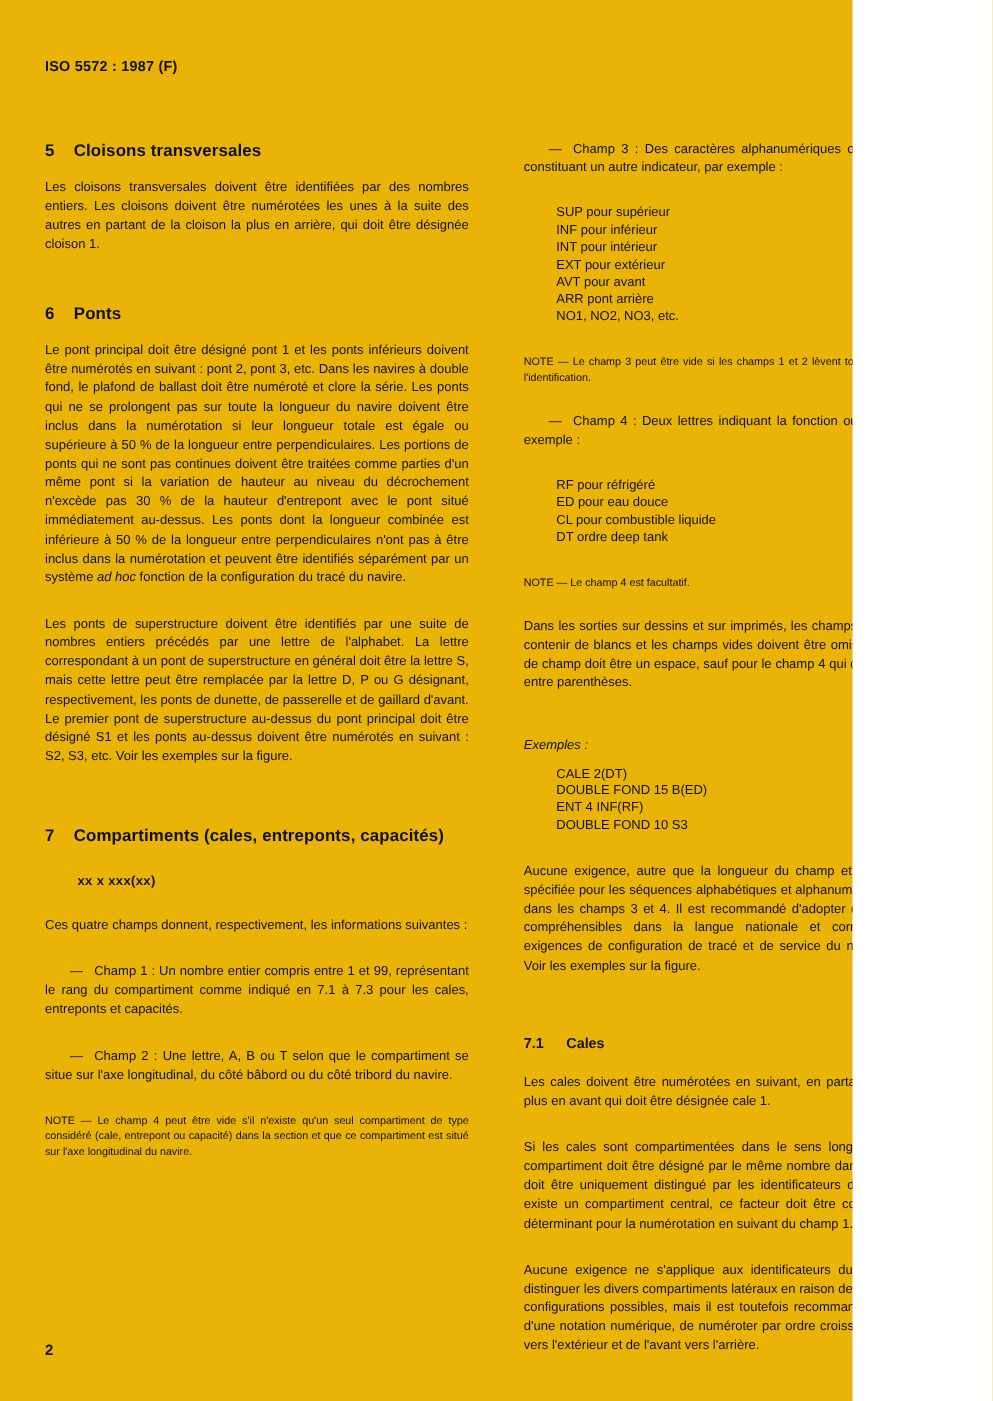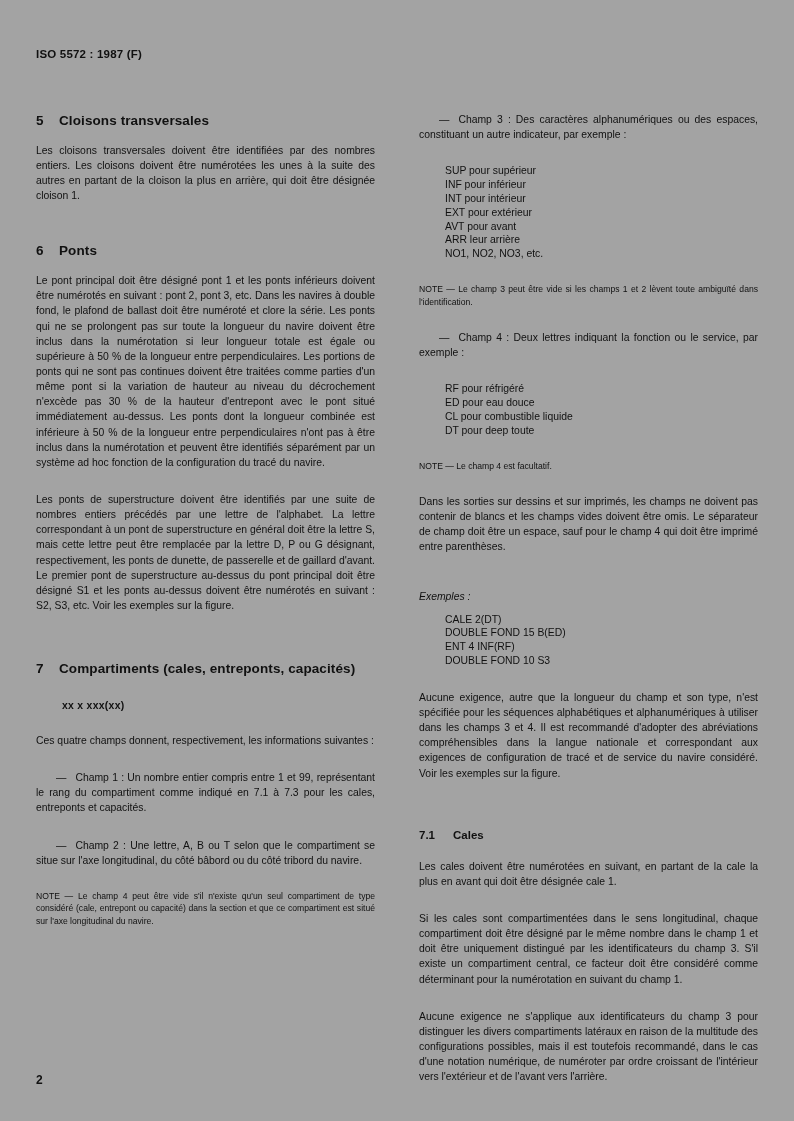--- a/index.html
+++ b/index.html
@@ -13,9 +13,9 @@
   }
   .page {
     position: relative;
-    width: 794px;
+    width: 682px;
     height: 1121px;
-    background: #a3a3a3;
+    background: #eab308;
     box-sizing: border-box;
     overflow: hidden;
   }

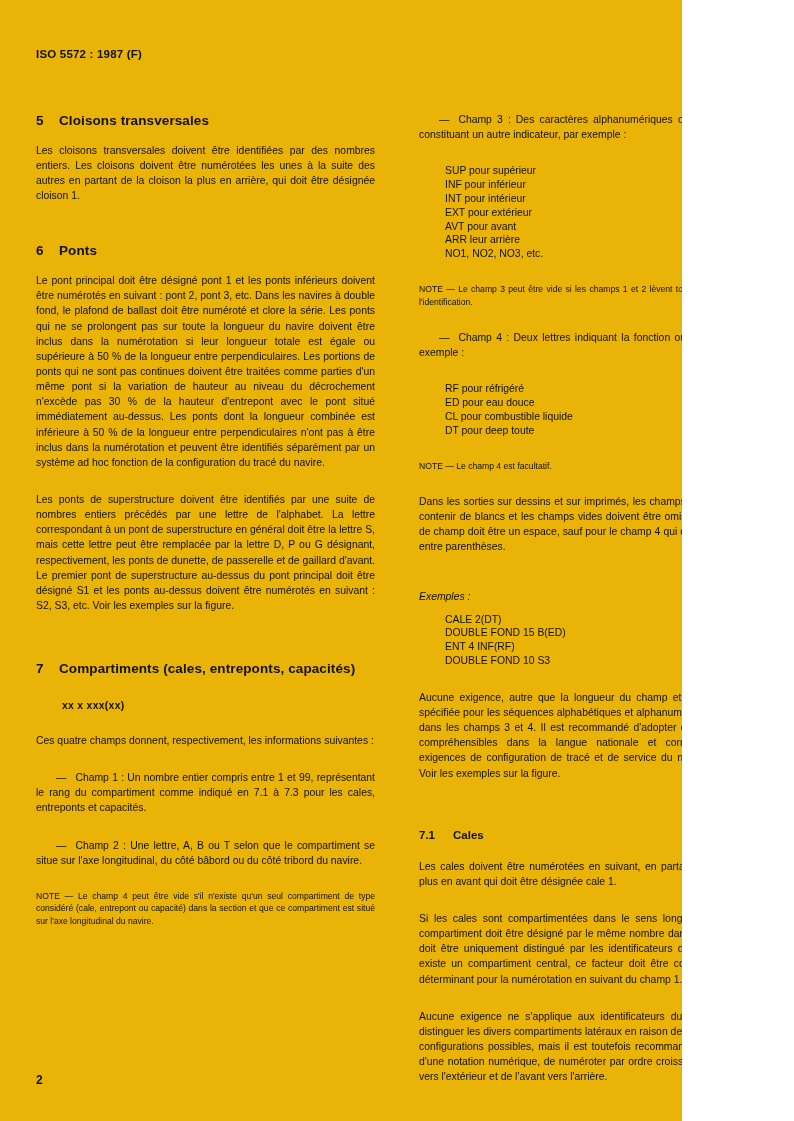--- a/index.html
+++ b/index.html
@@ -187,7 +187,7 @@
         <li>INT pour intérieur</li>
         <li>EXT pour extérieur</li>
         <li>AVT pour avant</li>
-        <li>ARR leur arrière</li>
+        <li>ARR pont arrière</li>
         <li>NO1, NO2, NO3, etc.</li>
       </ul>
 

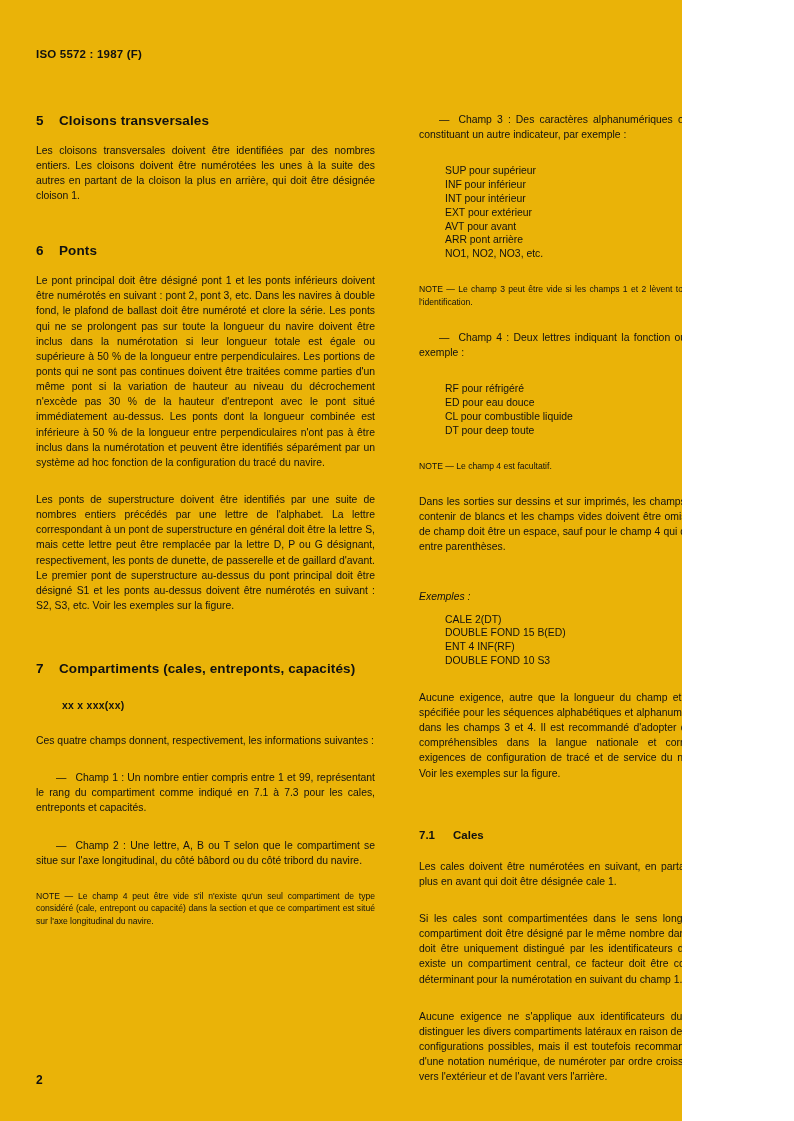--- a/index.html
+++ b/index.html
@@ -205,7 +205,7 @@
         <li>RF pour réfrigéré</li>
         <li>ED pour eau douce</li>
         <li>CL pour combustible liquide</li>
-        <li>DT pour deep toute</li>
+        <li>DT ordre deep tank</li>
       </ul>
 
       <div class="gap-sm"></div>

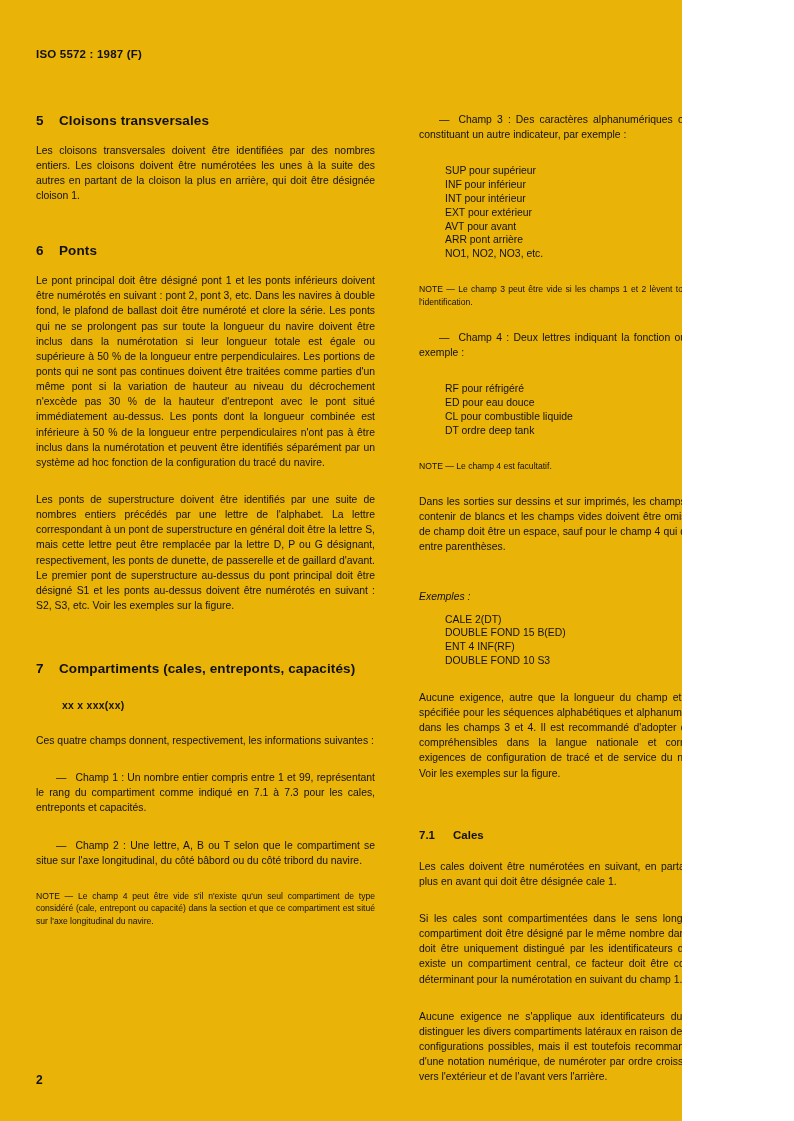--- a/index.html
+++ b/index.html
@@ -100,6 +100,7 @@
     letter-spacing: 0.3px;
   }
   .ital {
+    font-style: italic;
   }
   p.exlabel {
     font-size: 10.4px;

